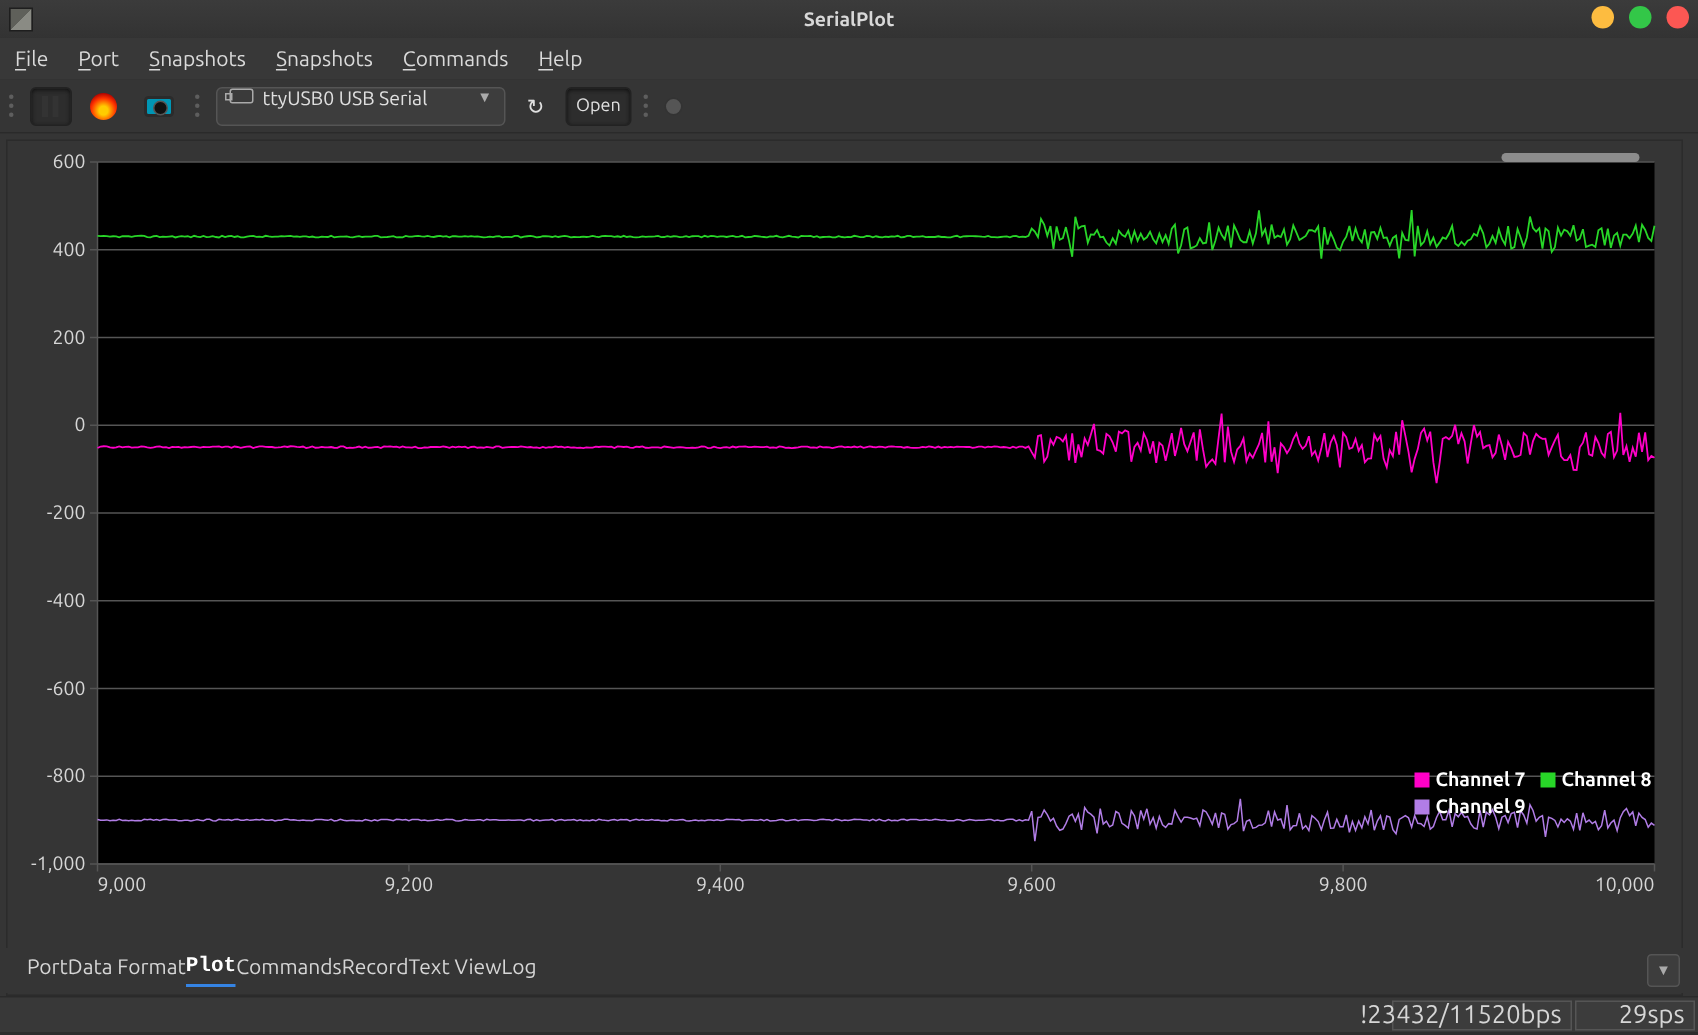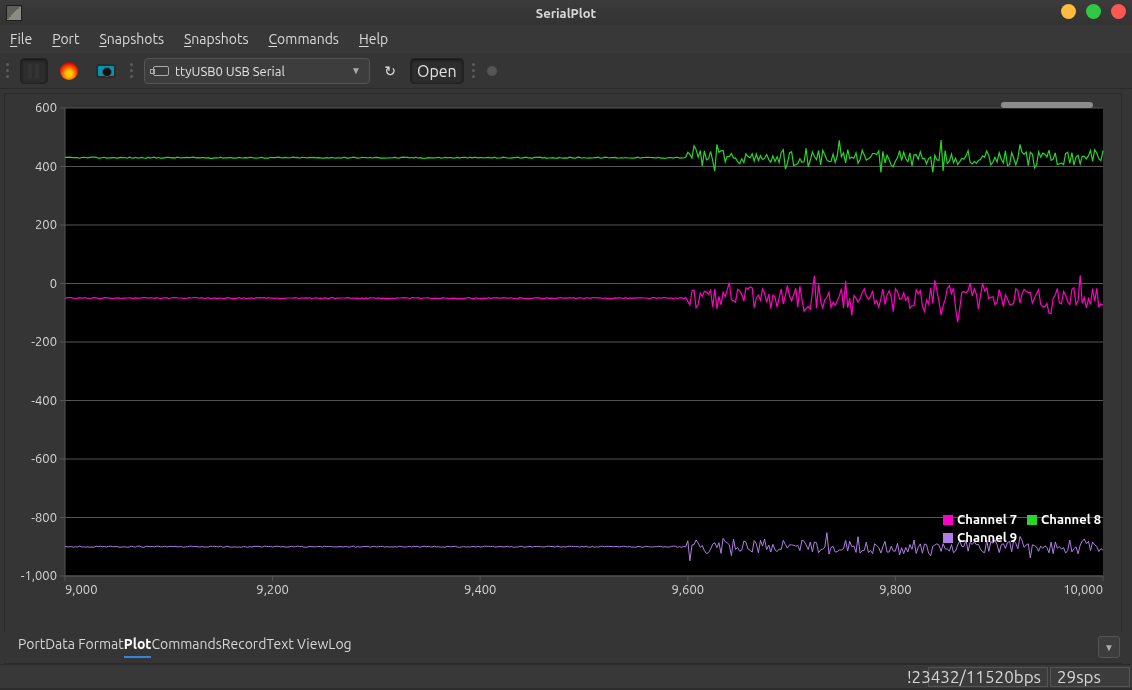--- a/index.html
+++ b/index.html
@@ -61,8 +61,8 @@
   .tb-btn.pressed { background: #2d2d2d; border-color: #222; box-shadow: inset 0 1px 3px #111; }
   .port-select {
     height: 26px; border-radius: 4px; background: #3d3d3d; border: 1px solid #555;
-    display: flex; align-items: center; gap: 6px; padding: 0 8px; font-size: 13px; color: #e0e0e0;
-    width: 226px;
+    display: flex; gap: 6px; padding: 0 8px; font-size: 13px; color: #e0e0e0;
+    width: 193px;
   }
   .port-select .chevron { margin-left: auto; font-size: 10px; color: #aaa; }
   .icon-pause { width: 12px; height: 14px; display: flex; gap: 3px;}

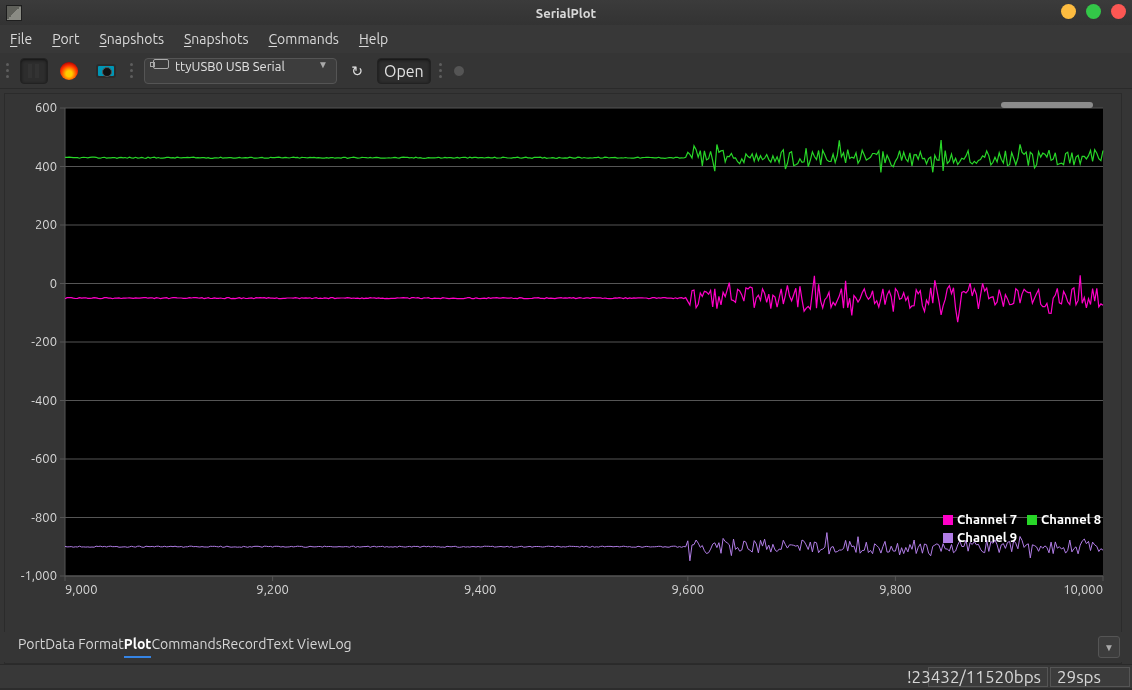--- a/index.html
+++ b/index.html
@@ -56,7 +56,7 @@
     height: 26px; min-width: 28px; border-radius: 4px;
     background: #3f3f3f; border: 1px solid #555;
     display: flex; align-items: center; justify-content: center;
-    font-size: 16px; color: #e0e0e0; padding: 0 6px;
+    font-size: 12px; color: #e0e0e0; padding: 0 6px;
   }
   .tb-btn.pressed { background: #2d2d2d; border-color: #222; box-shadow: inset 0 1px 3px #111; }
   .port-select {

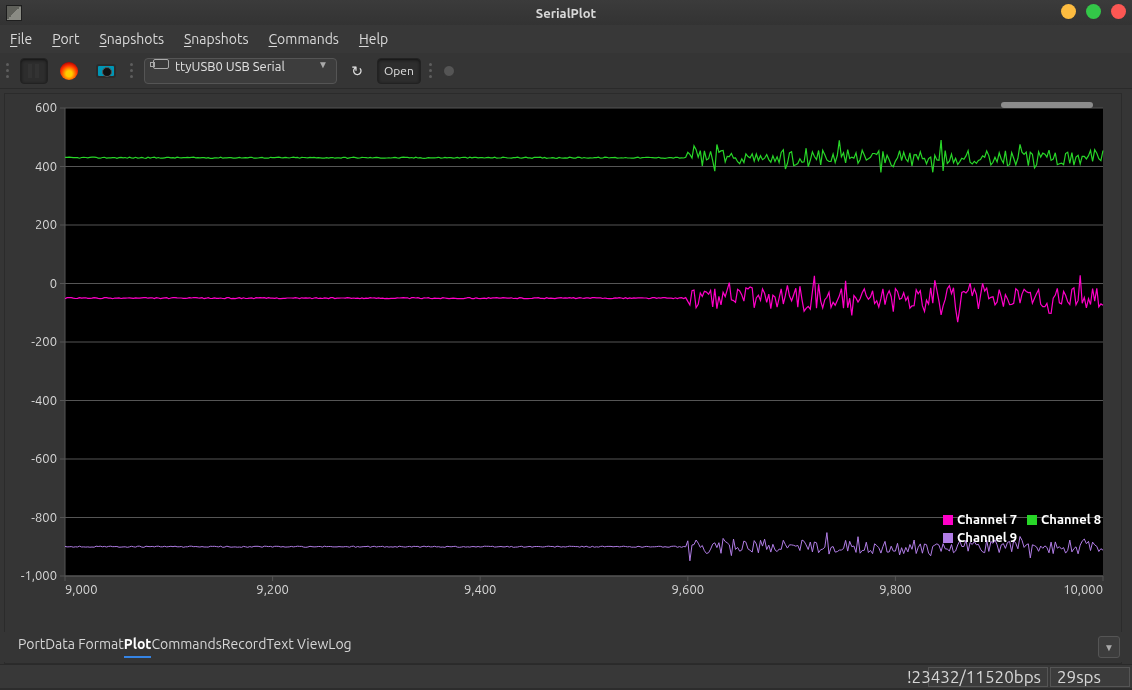--- a/index.html
+++ b/index.html
@@ -113,7 +113,7 @@
     display: flex; align-items: center; gap: 0; padding-left: 14px;
     font-size: 14px; color: #d6d6d6;
   }
-  .bottom-tabs .tab.active { color: #fff; border-bottom: 2px solid #3584e4; padding-bottom: 4px; font-weight:600;}
+  .bottom-tabs .tab.active { color: #fff; border-bottom: 2px solid #3584e4; padding-bottom: 4px; font-weight:600;font-family:Liberation Mono, monospace;}
   .bottom-tabs .tab { padding-bottom: 6px; }
   .bottom-tabs .expand {
     margin-left: auto; width: 22px; height: 22px; border: 1px solid #555; border-radius: 3px;

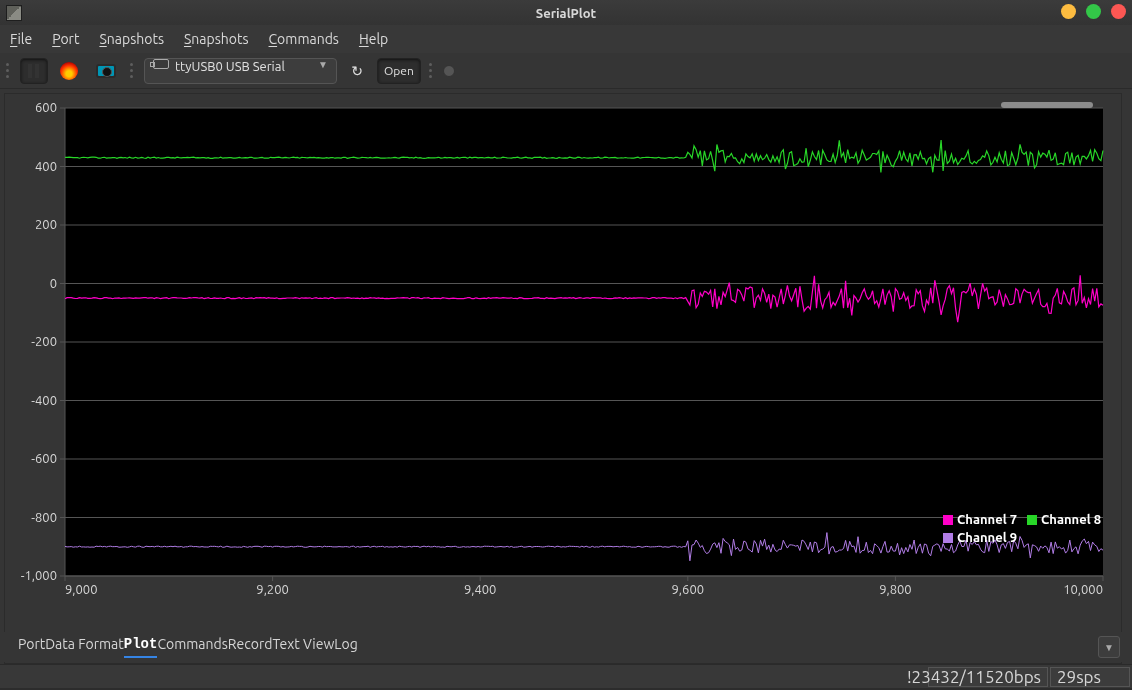--- a/index.html
+++ b/index.html
@@ -133,7 +133,7 @@
     margin-right: 2px;
   }
   .status-cell.wide { width: 120px; justify-content:flex-end;}
-  .status-cell.med  { width: 80px;  justify-content:flex-start;}
+  .status-cell.med  { width: 80px;  justify-content:flex-end;}
 </style>
 </head>
 <body>

